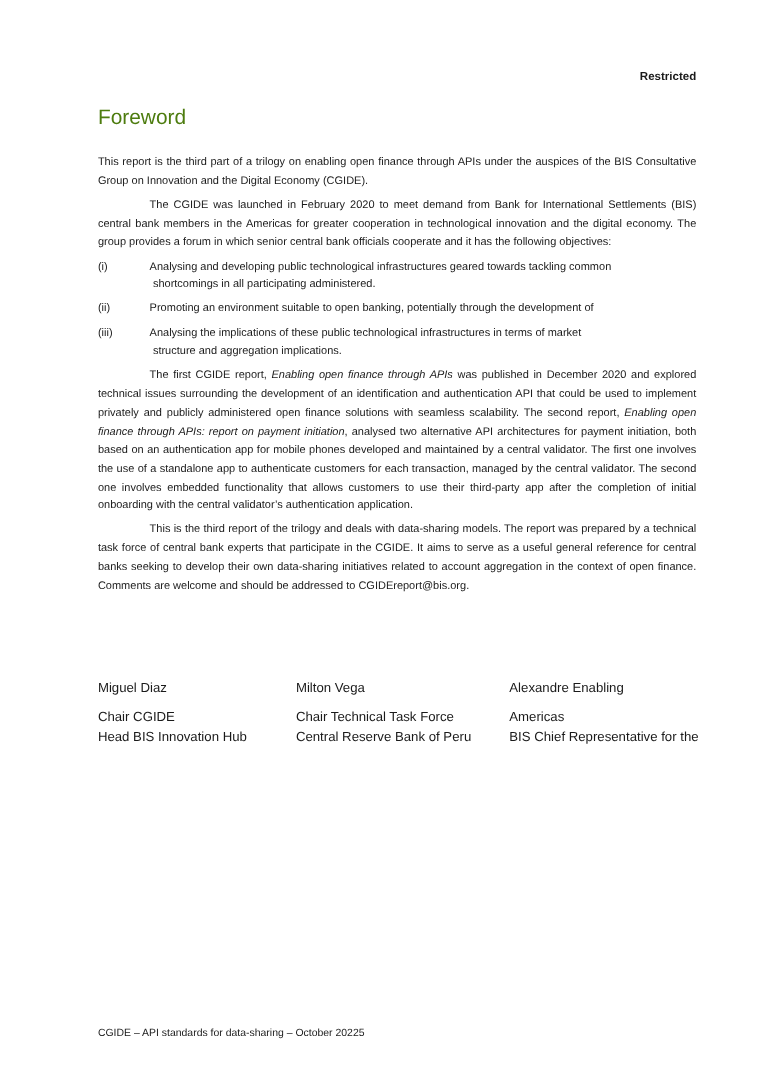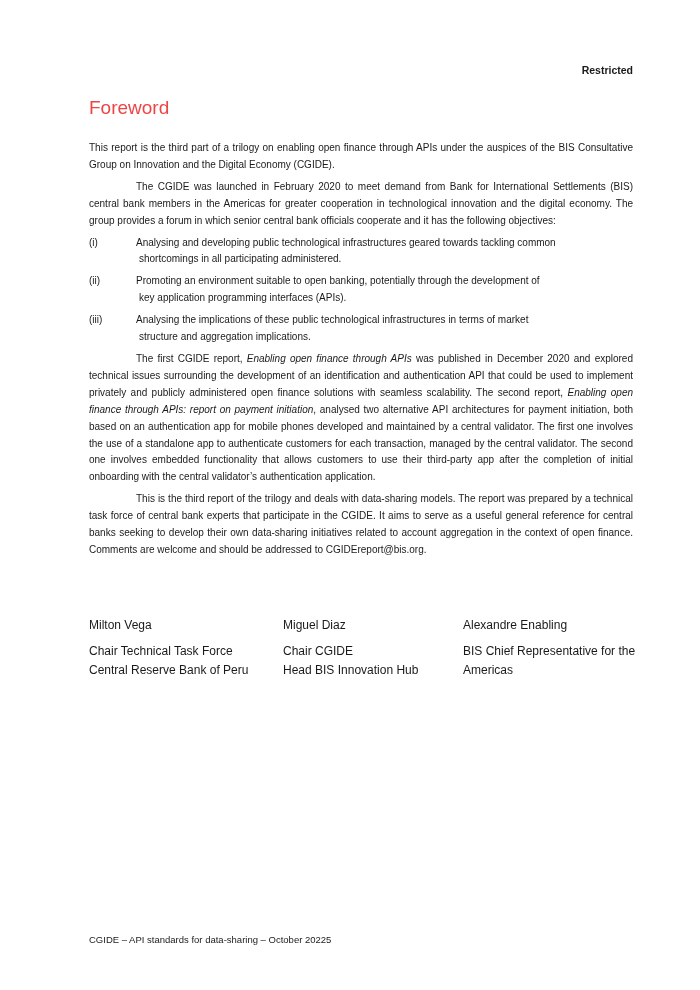--- a/index.html
+++ b/index.html
@@ -13,7 +13,7 @@
   }
   .title {
     position: absolute; left: 89px; top: 97px;
-    font-size: 19px; color: #ef4444; margin: 0; font-weight: normal;
+    font-size: 19px; color: #4d7c0f; margin: 0; font-weight: normal;
   }
   .body {
     position: absolute; left: 89px; top: 140px; width: 544px;

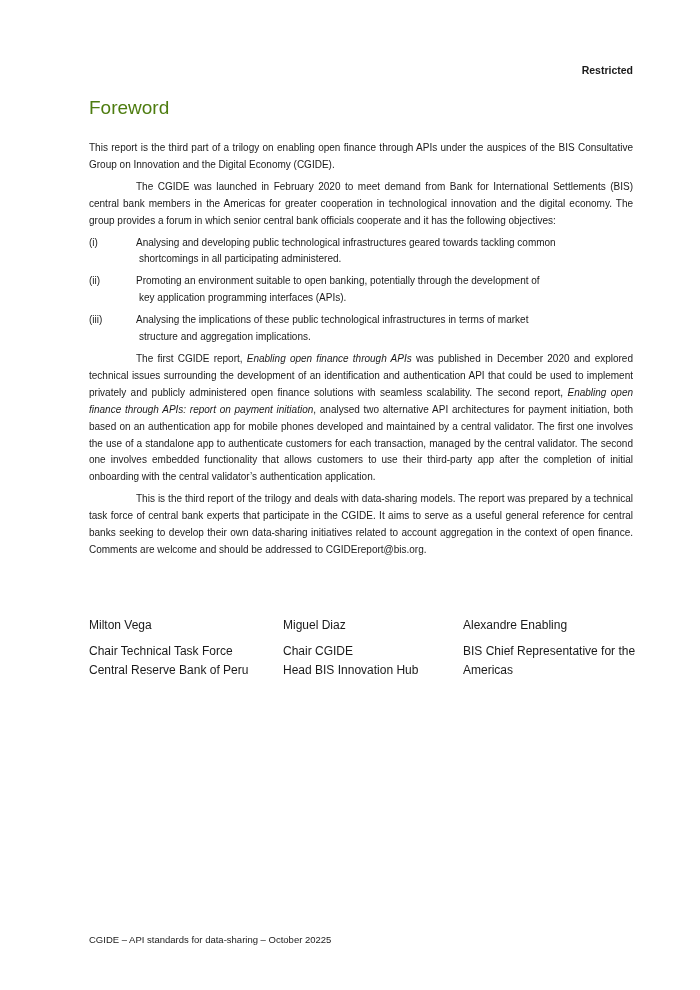--- a/index.html
+++ b/index.html
@@ -57,7 +57,7 @@
   </div>
   <div class="obj">
     <span class="num">(ii)</span>
-    <span class="txt"><span>Promoting an environment suitable to open banking, potentially through the development of</span><span class="cont">key application programming interfaces (APIs).</span></span>
+    <span class="txt"><span>Promoting an environment suitable to open banking, potentially through the development of</span></span>
   </div>
   <div class="obj">
     <span class="num">(iii)</span>

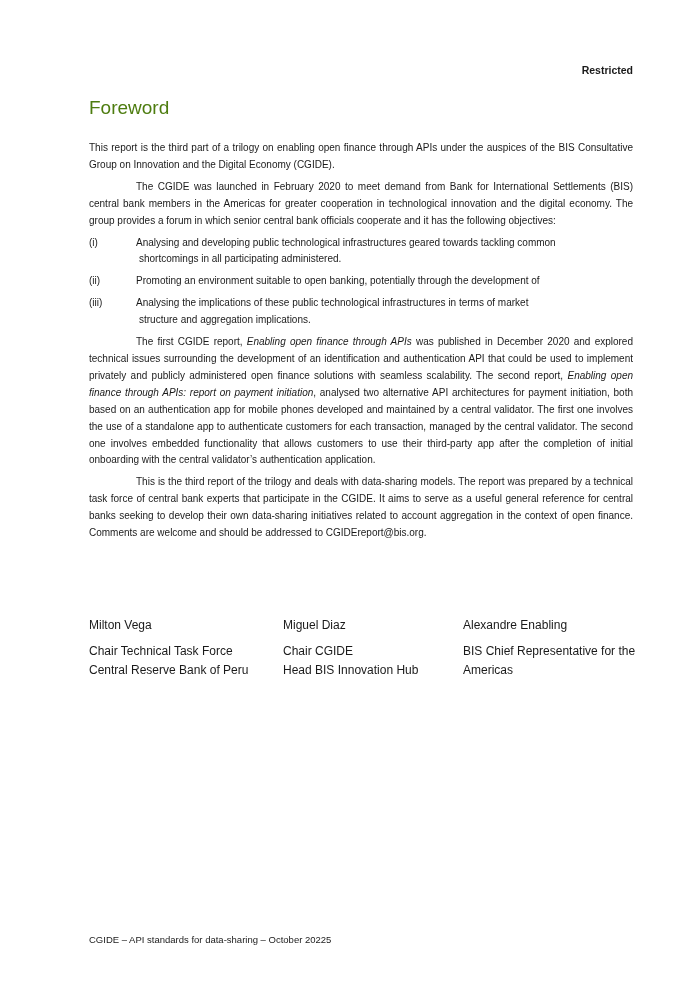--- a/index.html
+++ b/index.html
@@ -70,15 +70,15 @@
 </div>
 
 <div class="sigs">
+  <div class="sig c2">
+    <div class="name">Miguel Diaz</div>
+    <div>Chair CGIDE</div>
+    <div>Head BIS Innovation Hub</div>
+  </div>
   <div class="sig c1">
     <div class="name">Milton Vega</div>
     <div>Chair Technical Task Force</div>
     <div>Central Reserve Bank of Peru</div>
-  </div>
-  <div class="sig c2">
-    <div class="name">Miguel Diaz</div>
-    <div>Chair CGIDE</div>
-    <div>Head BIS Innovation Hub</div>
   </div>
   <div class="sig c3">
     <div class="name">Alexandre Enabling</div>

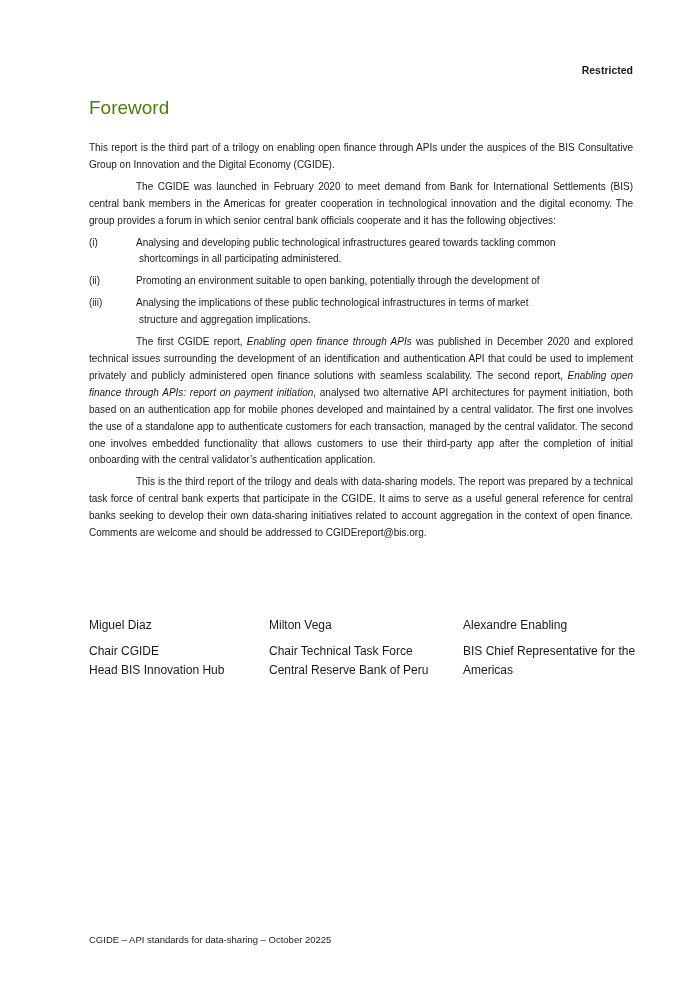--- a/index.html
+++ b/index.html
@@ -82,8 +82,8 @@
   </div>
   <div class="sig c3">
     <div class="name">Alexandre Enabling</div>
+    <div>Americas</div>
     <div>BIS Chief Representative for the</div>
-    <div>Americas</div>
   </div>
 </div>
 

